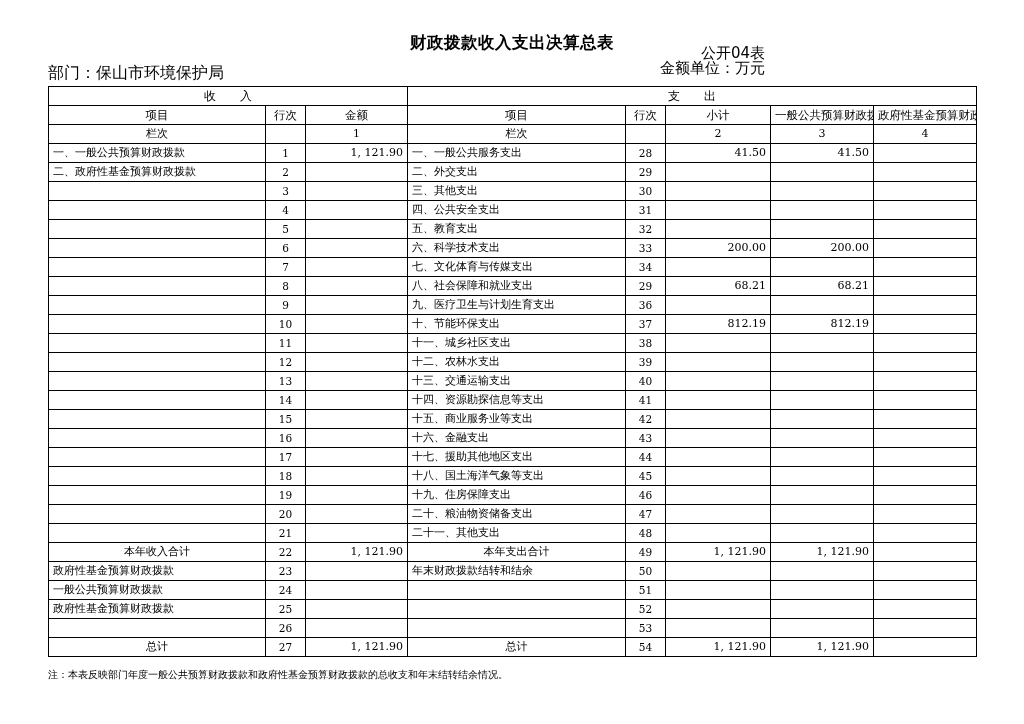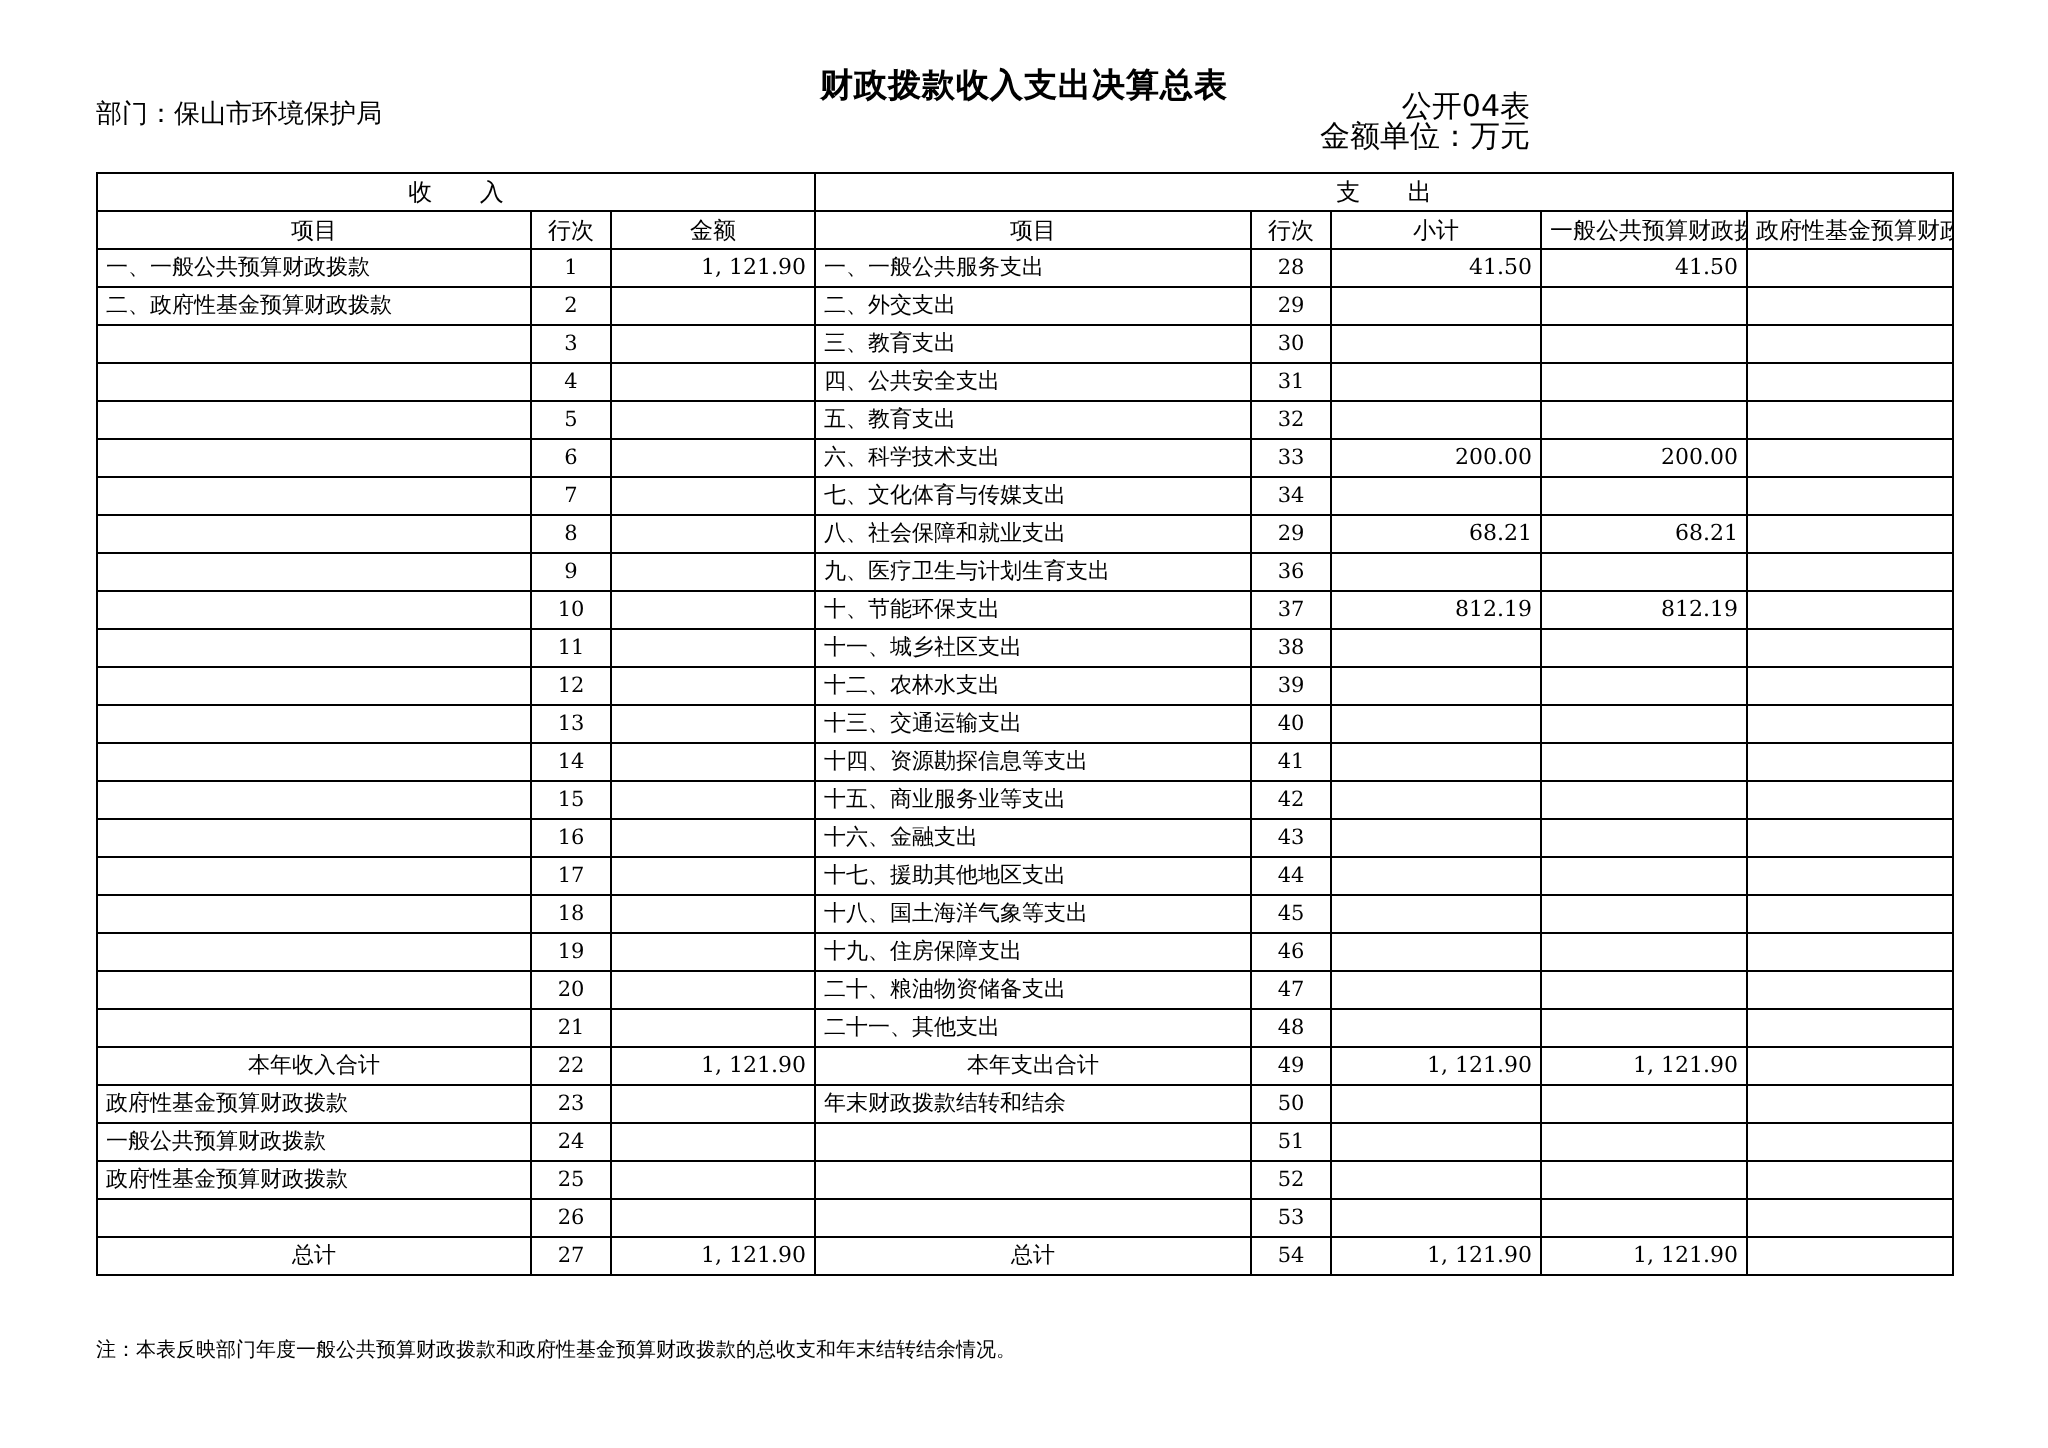--- a/index.html
+++ b/index.html
@@ -34,9 +34,9 @@
   }
   .dept-line {
     position: absolute;
-    top: 48px;
+    top: 63px;
     left: 48px;
-    font-size: 13px;
+    font-size: 16px;
     font-family: Liberation Serif, serif;
   }
   .meta-right {

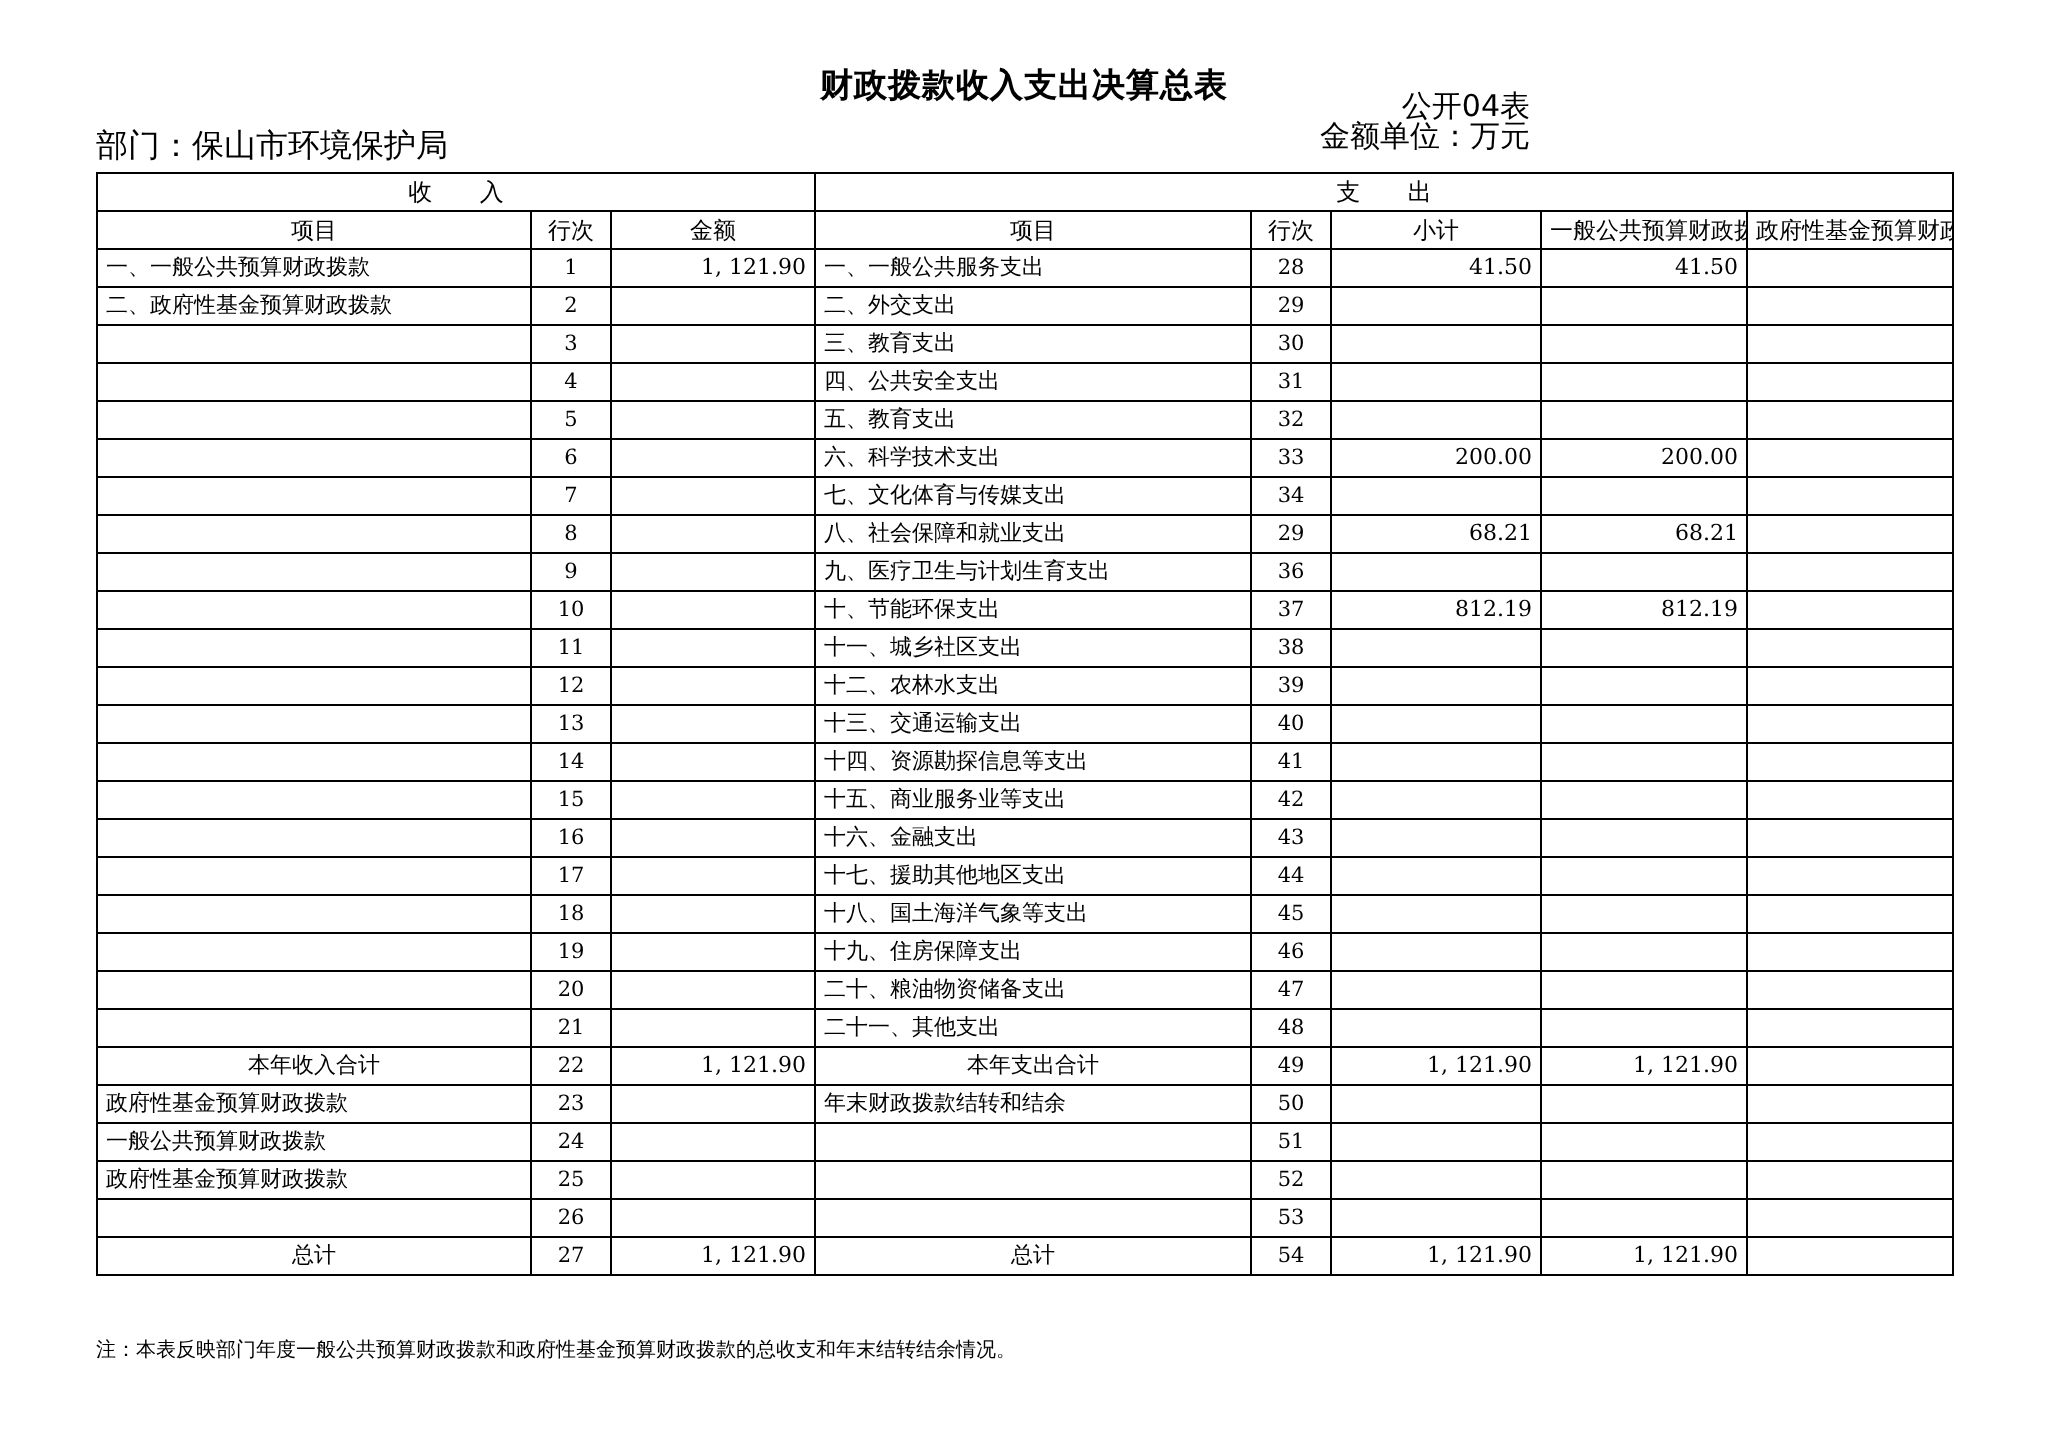--- a/index.html
+++ b/index.html
@@ -140,6 +140,16 @@
         <td class="col-head">一般公共预算财政拨款</td>
         <td class="col-head">政府性基金预算财政拨款</td>
       </tr>
+      <tr class="rank-row">
+        <td>栏次</td>
+        <td></td>
+        <td>1</td>
+        <td class="divider">栏次</td>
+        <td></td>
+        <td>2</td>
+        <td>3</td>
+        <td>4</td>
+      </tr>
     </thead>
     <tbody id="fin-body">
         <tr>

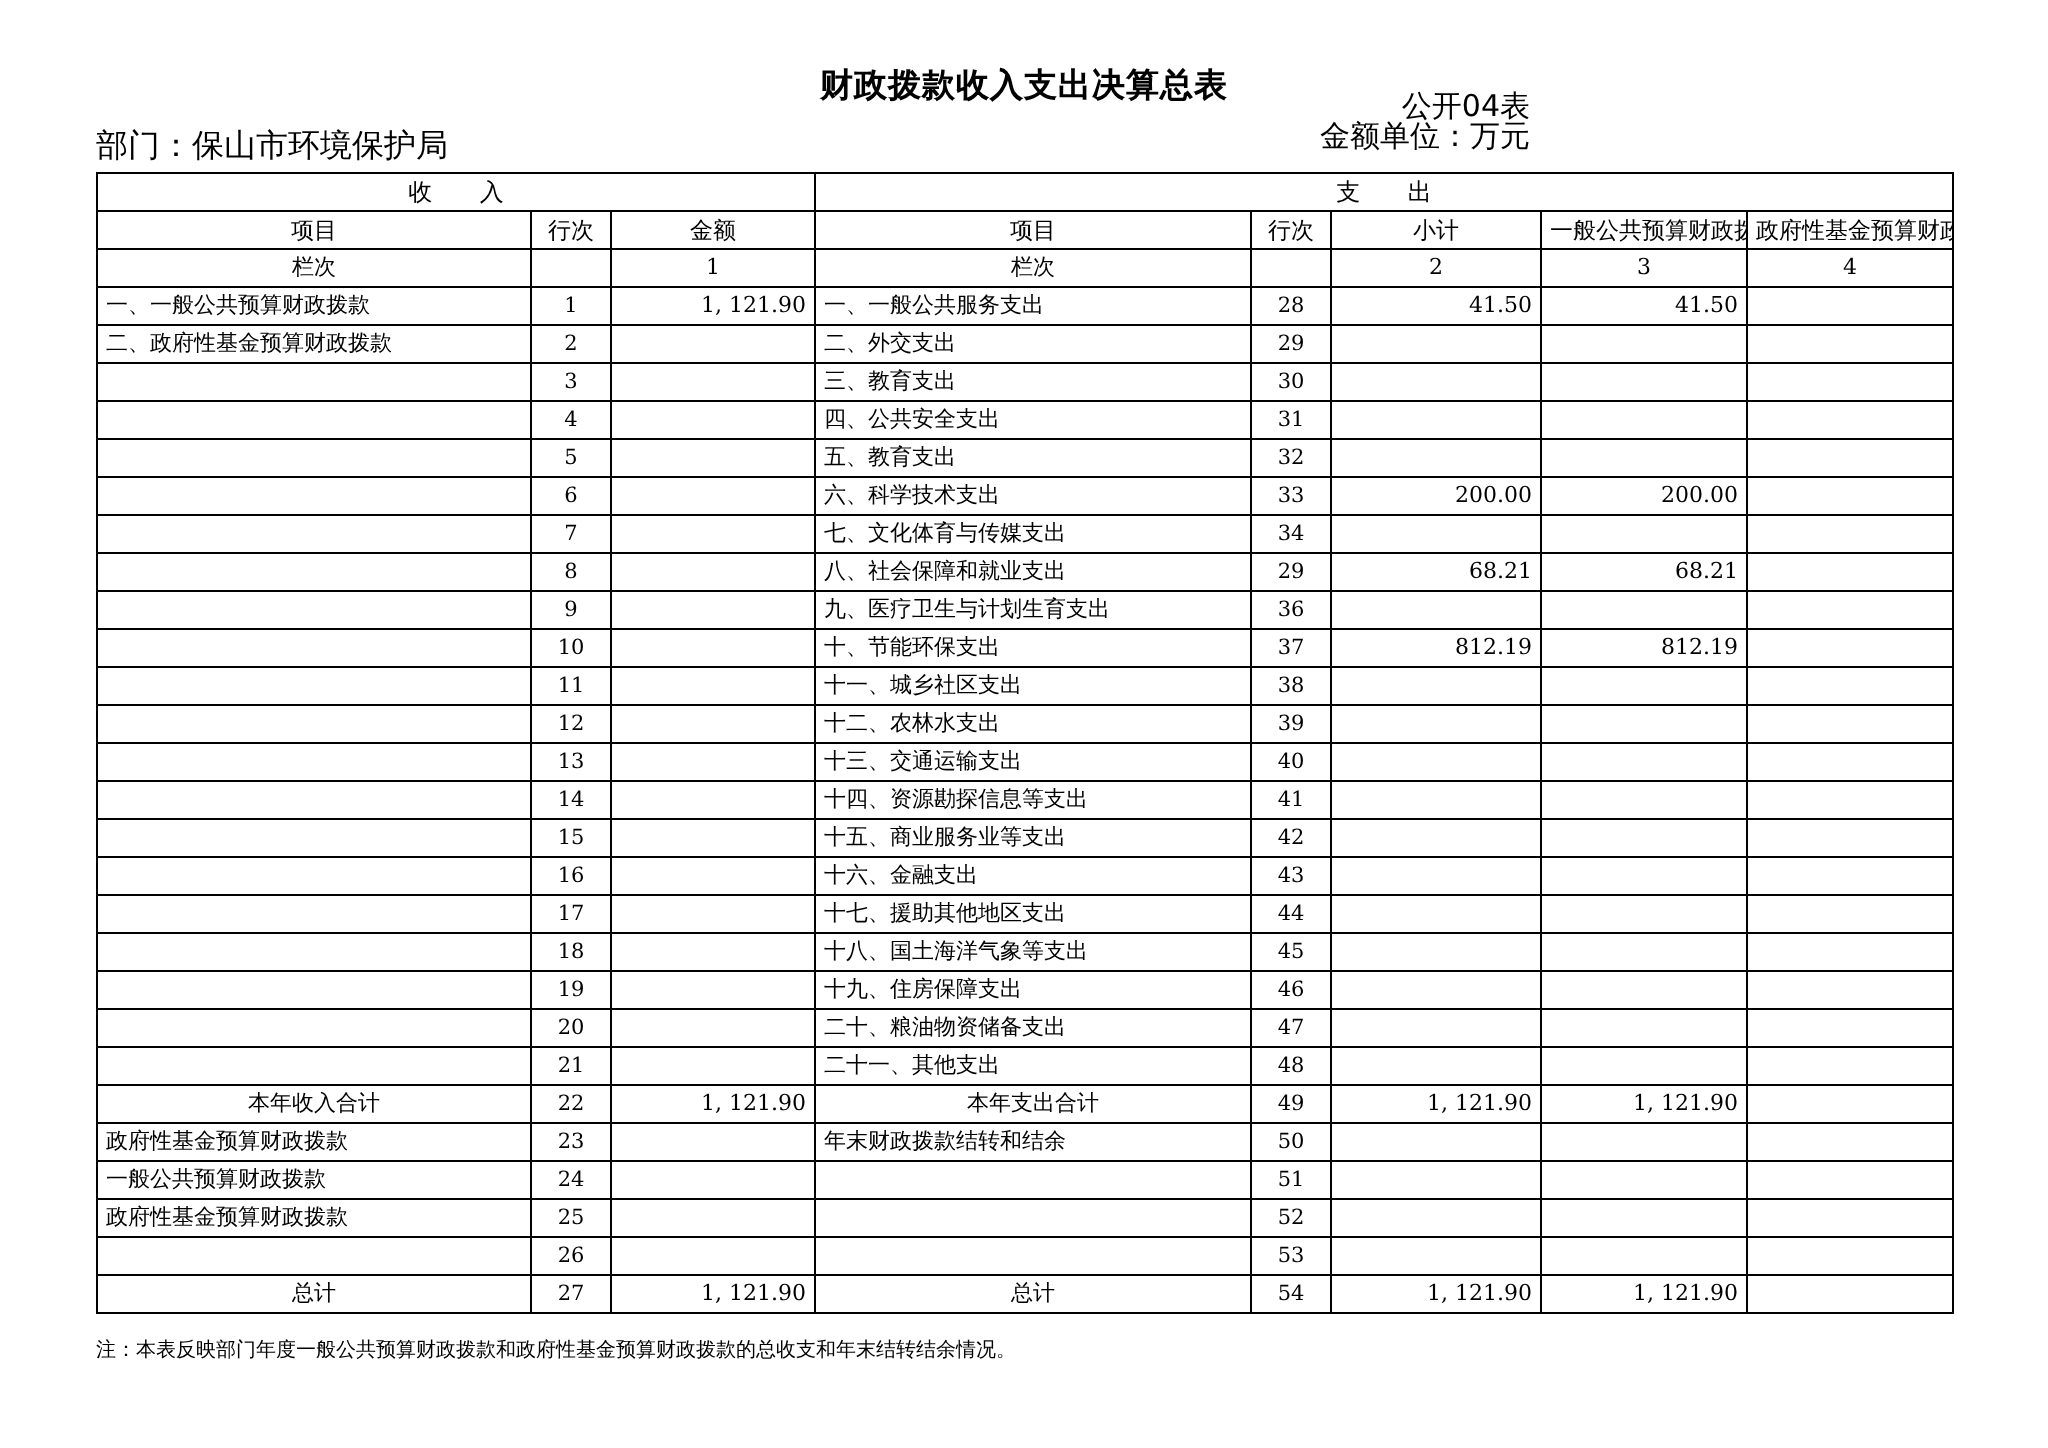--- a/index.html
+++ b/index.html
@@ -176,7 +176,7 @@
           <td class="item"></td>
           <td class="rownum">3</td>
           <td class="amount"></td>
-          <td class="item divider">三、教育支出</td>
+          <td class="item divider">三、其他支出</td>
           <td class="rownum">30</td>
           <td class="amount"></td>
           <td class="amount"></td>

